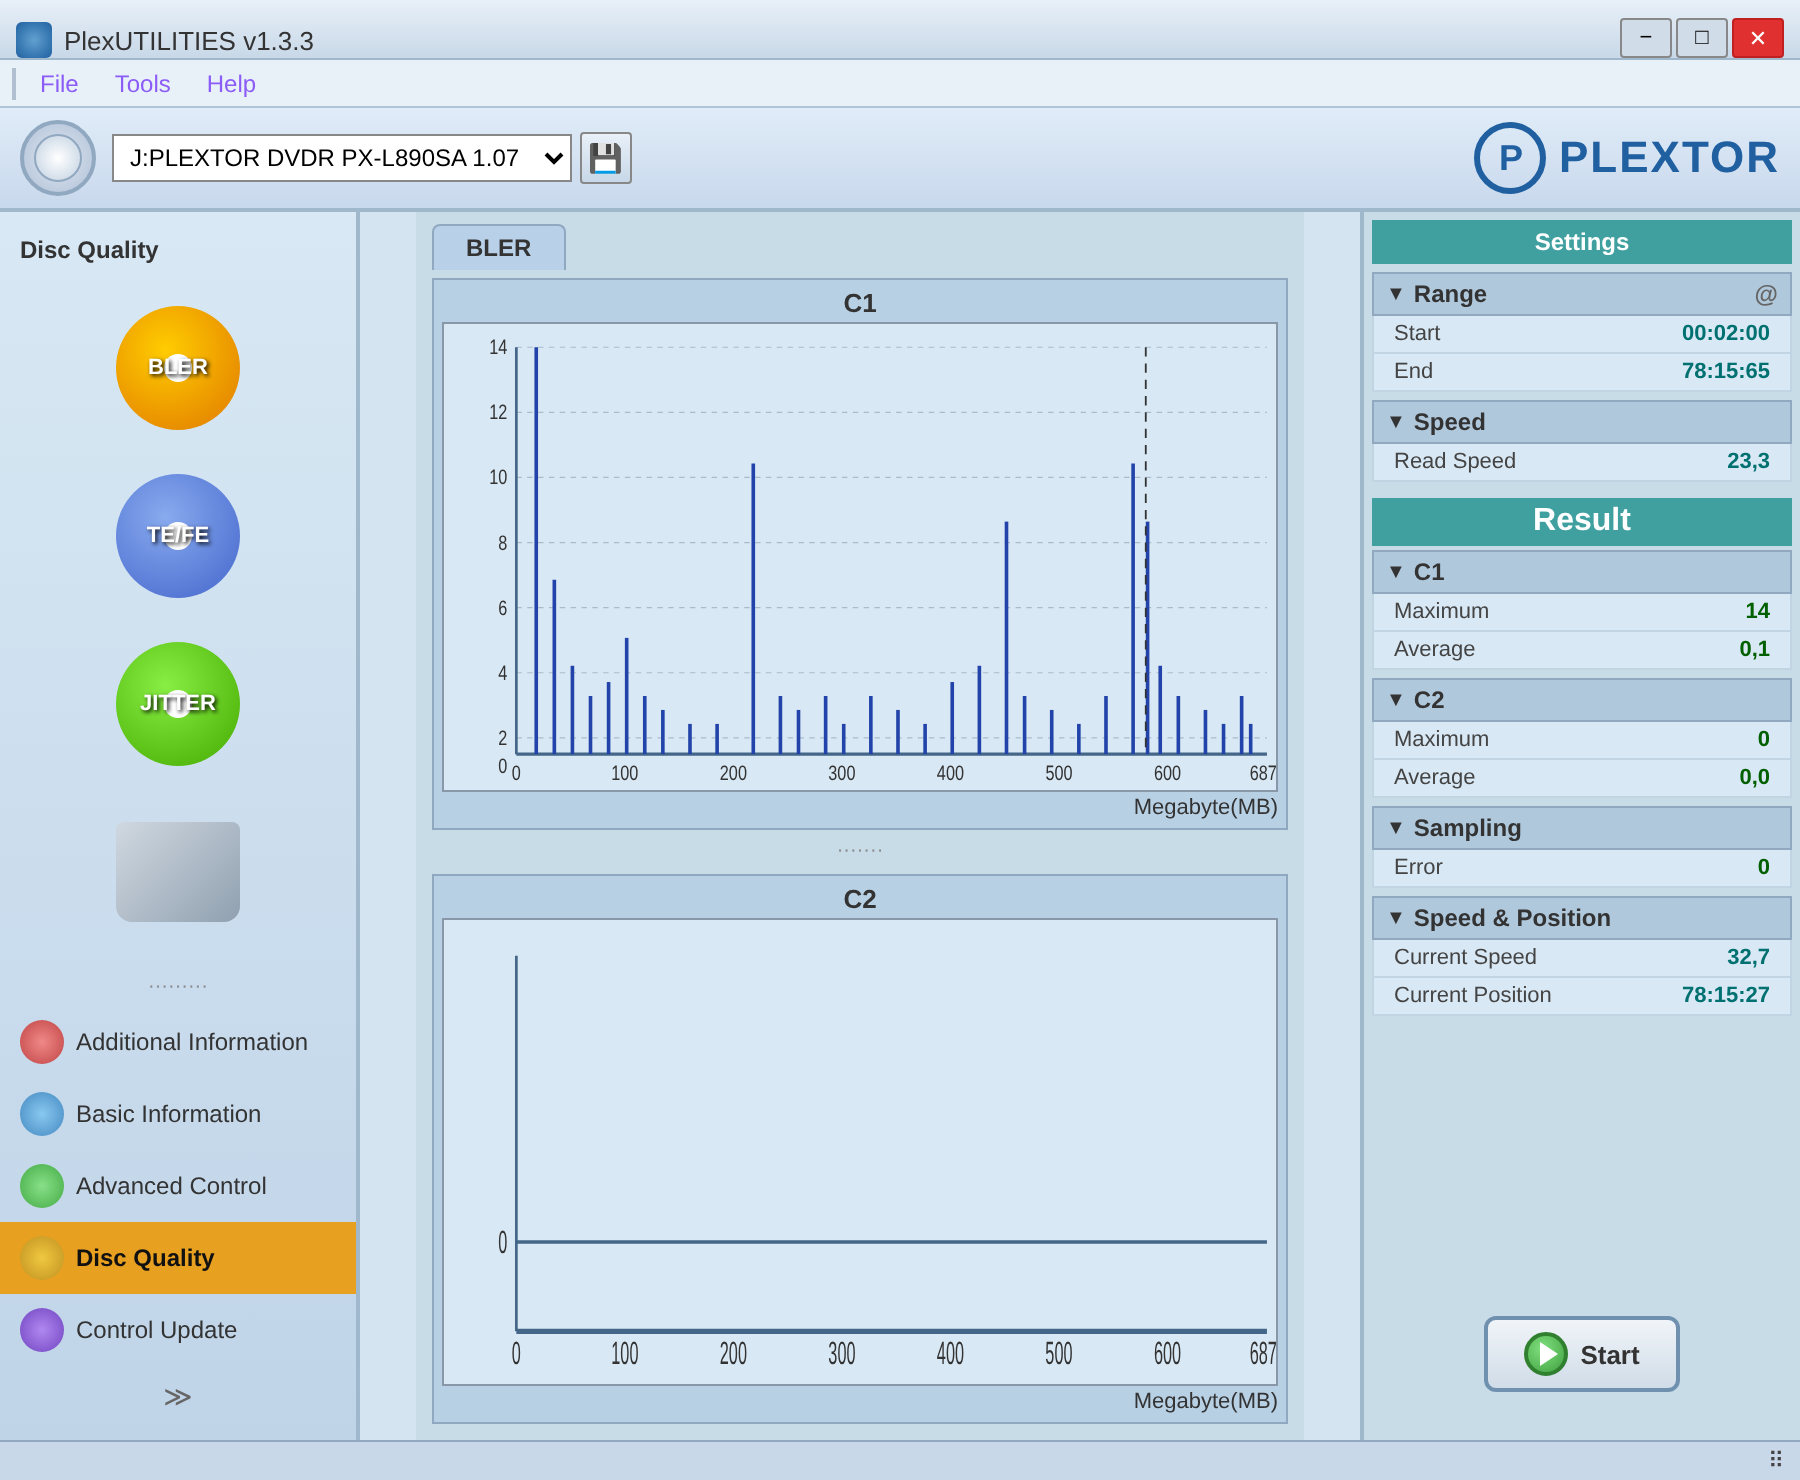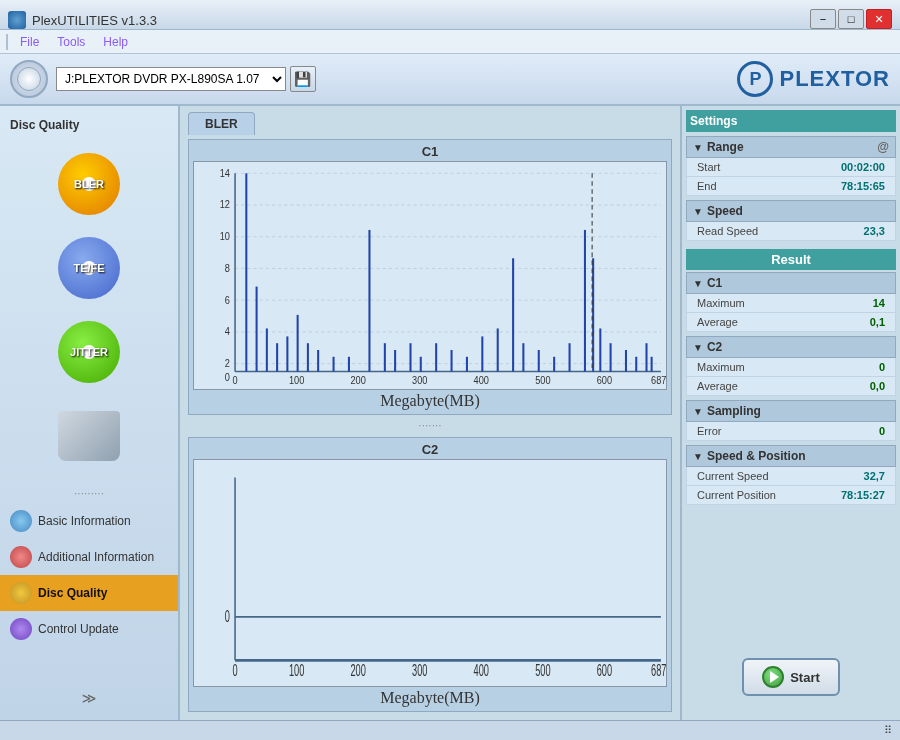--- a/index.html
+++ b/index.html
@@ -64,6 +64,7 @@
     .main-layout {
       display: flex;
       height: calc(740px - 30px - 24px - 52px - 20px);
+      gap: 28px;
     }
 
     

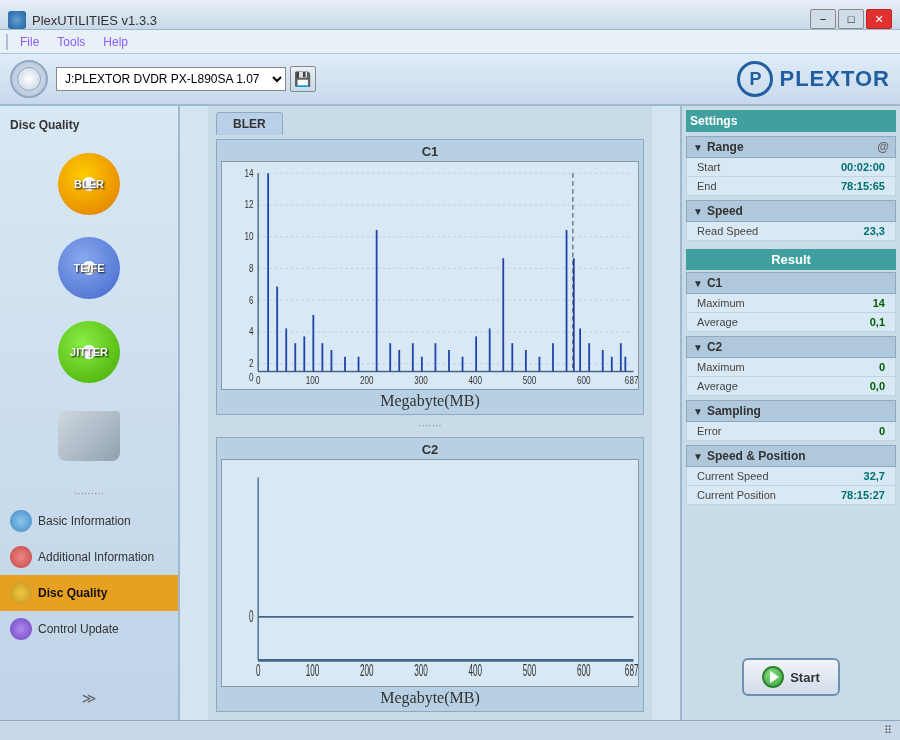--- a/index.html
+++ b/index.html
@@ -161,7 +161,7 @@
     }
     .settings-header {
       background: #40a0a0; color: white; font-weight: bold;
-      padding: 4px; font-size: 12px; margin-bottom: 4px;
+      text-align: center; padding: 4px; font-size: 12px; margin-bottom: 4px;
     }
     .settings-section {
       margin-bottom: 4px;

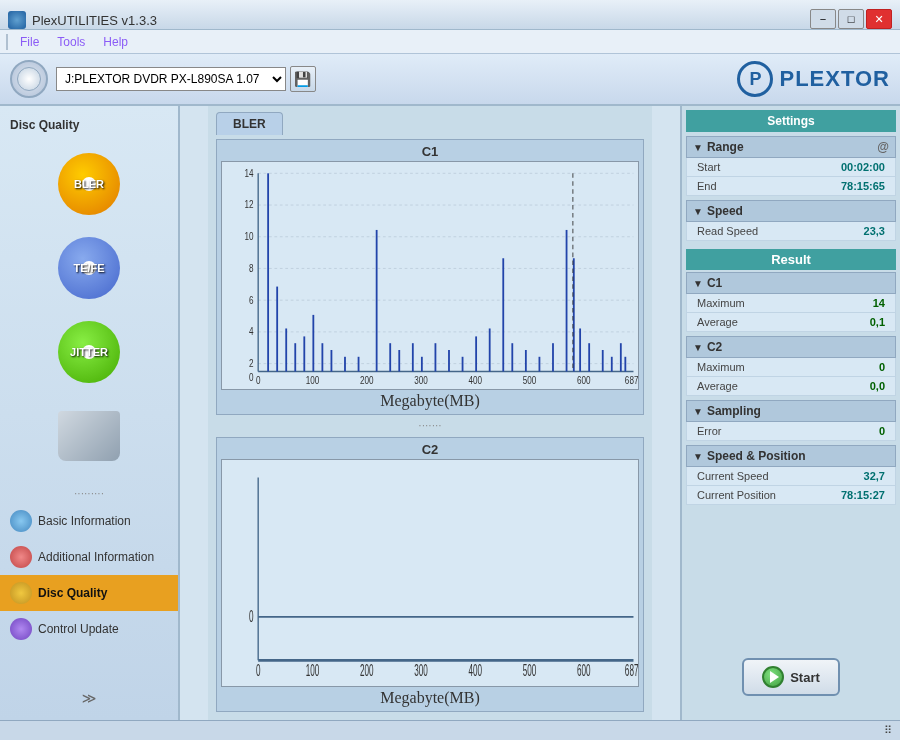--- a/index.html
+++ b/index.html
@@ -182,7 +182,7 @@
     .settings-row-value.teal { color: #007070; }
     .result-header {
       background: #40a0a0; color: white; font-weight: bold;
-      text-align: center; padding: 3px 6px; font-size: 13px; margin: 4px 0 2px 0;
+      text-align: center; padding: 3px 6px; font-size: 16px; margin: 4px 0 2px 0;
     }
 
     .start-btn {

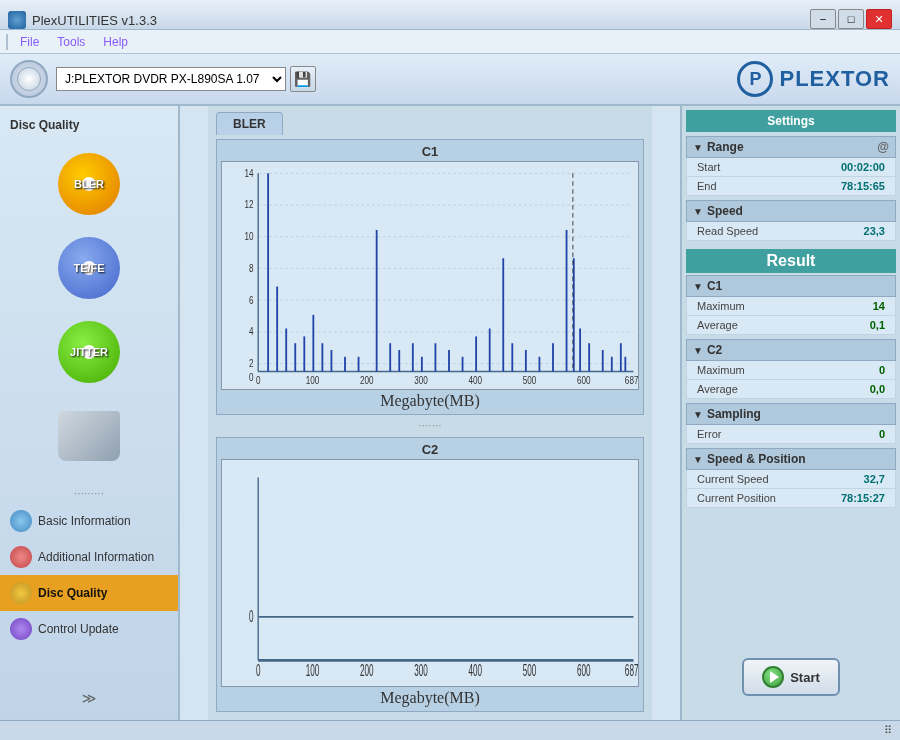--- a/index.html
+++ b/index.html
@@ -148,7 +148,7 @@
     }
     .chart-title { text-align: center; font-size: 13px; font-weight: bold; color: #333; margin-bottom: 2px; }
     .chart-inner { flex: 1; background: #d8e8f4; border: 1px solid #8898a8; position: relative; overflow: hidden; }
-    .chart-xlabel { text-align: center; font-size: 16px; color: #333; margin-top: 2px; font-family: Liberation Serif, serif; }
+    .chart-xlabel { text-align: right; font-size: 11px; color: #333; margin-top: 2px; }
 
     
     .settings-panel {

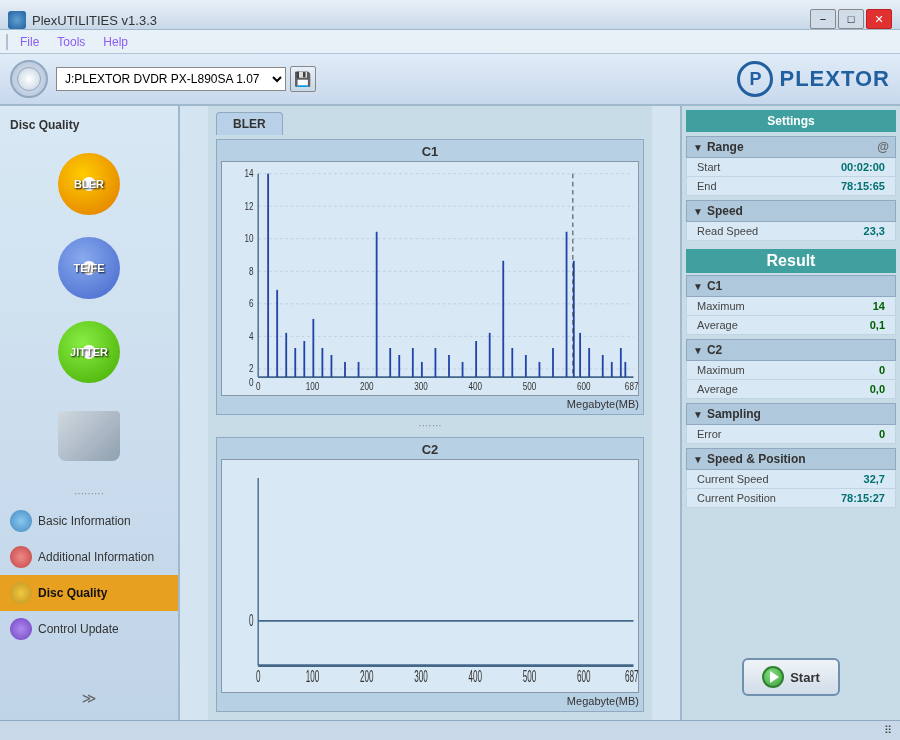--- a/index.html
+++ b/index.html
@@ -281,12 +281,12 @@
 
     <div class="sidebar-nav">
       <div class="sidebar-nav-item">
+        <div class="sidebar-nav-icon nav-icon-additional"></div>
+        <span>Additional Information</span>
+      </div>
+      <div class="sidebar-nav-item">
         <div class="sidebar-nav-icon nav-icon-basic"></div>
         <span>Basic Information</span>
-      </div>
-      <div class="sidebar-nav-item">
-        <div class="sidebar-nav-icon nav-icon-additional"></div>
-        <span>Additional Information</span>
       </div>
       <div class="sidebar-nav-item active">
         <div class="sidebar-nav-icon nav-icon-disc"></div>

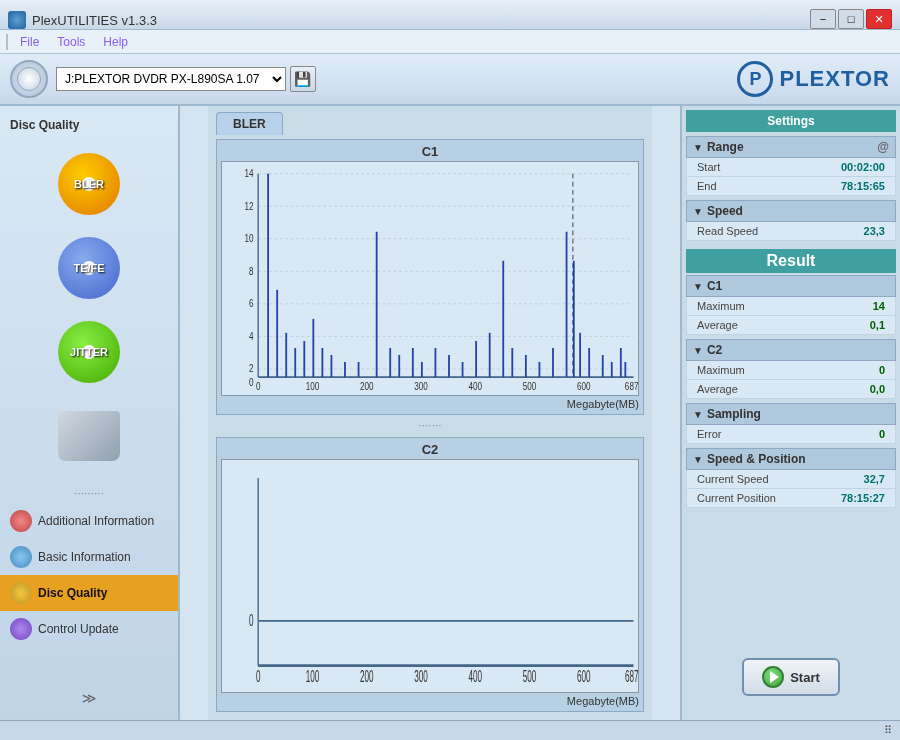--- a/index.html
+++ b/index.html
@@ -287,6 +287,10 @@
       <div class="sidebar-nav-item">
         <div class="sidebar-nav-icon nav-icon-basic"></div>
         <span>Basic Information</span>
+      </div>
+      <div class="sidebar-nav-item">
+        <div class="sidebar-nav-icon nav-icon-advanced"></div>
+        <span>Advanced Control</span>
       </div>
       <div class="sidebar-nav-item active">
         <div class="sidebar-nav-icon nav-icon-disc"></div>

